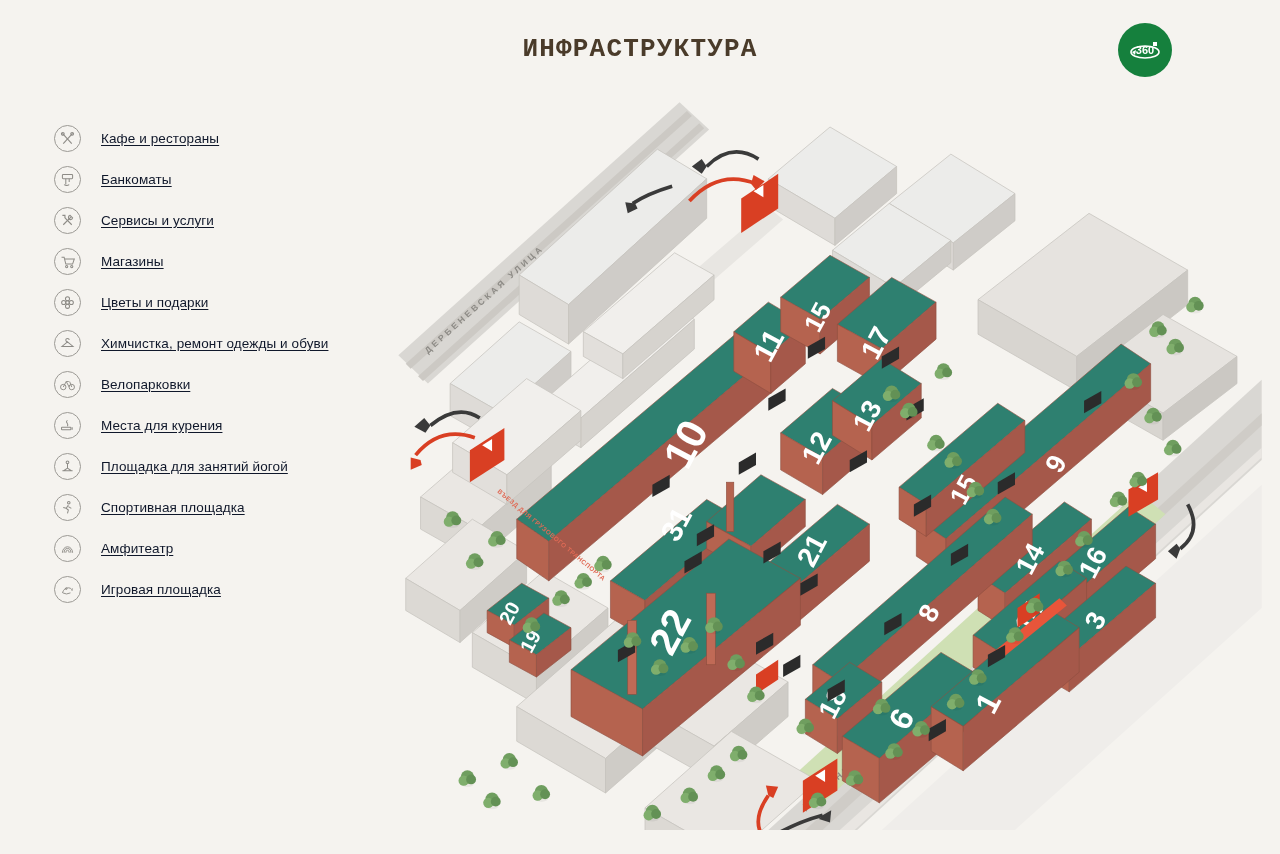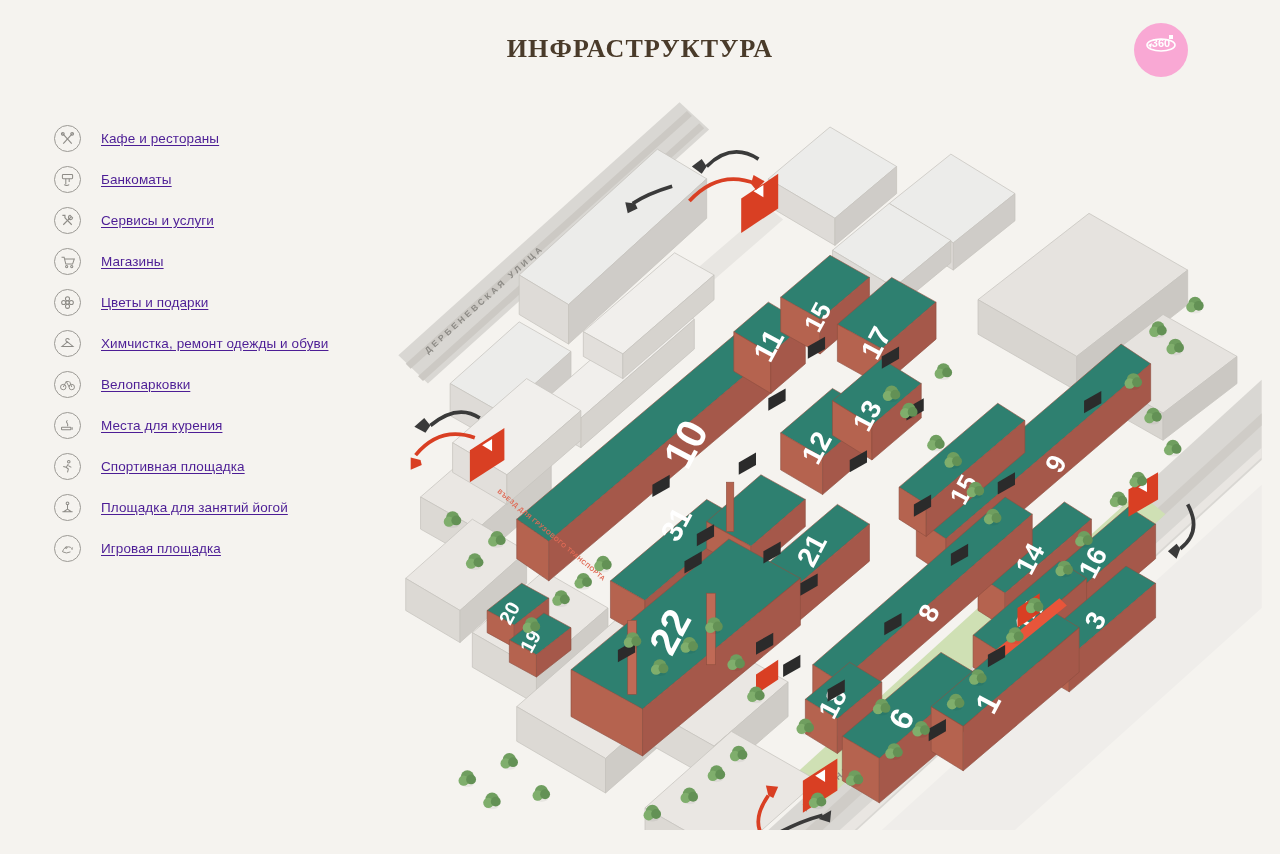--- a/index.html
+++ b/index.html
@@ -32,7 +32,7 @@
     font-weight: bold;
     letter-spacing: 1.2px;
     color: #4a3b2a;
-    font-family: Liberation Serif, serif;
+    font-family: Liberation Mono, monospace;
   }
   .logo-badge {
     position: absolute;

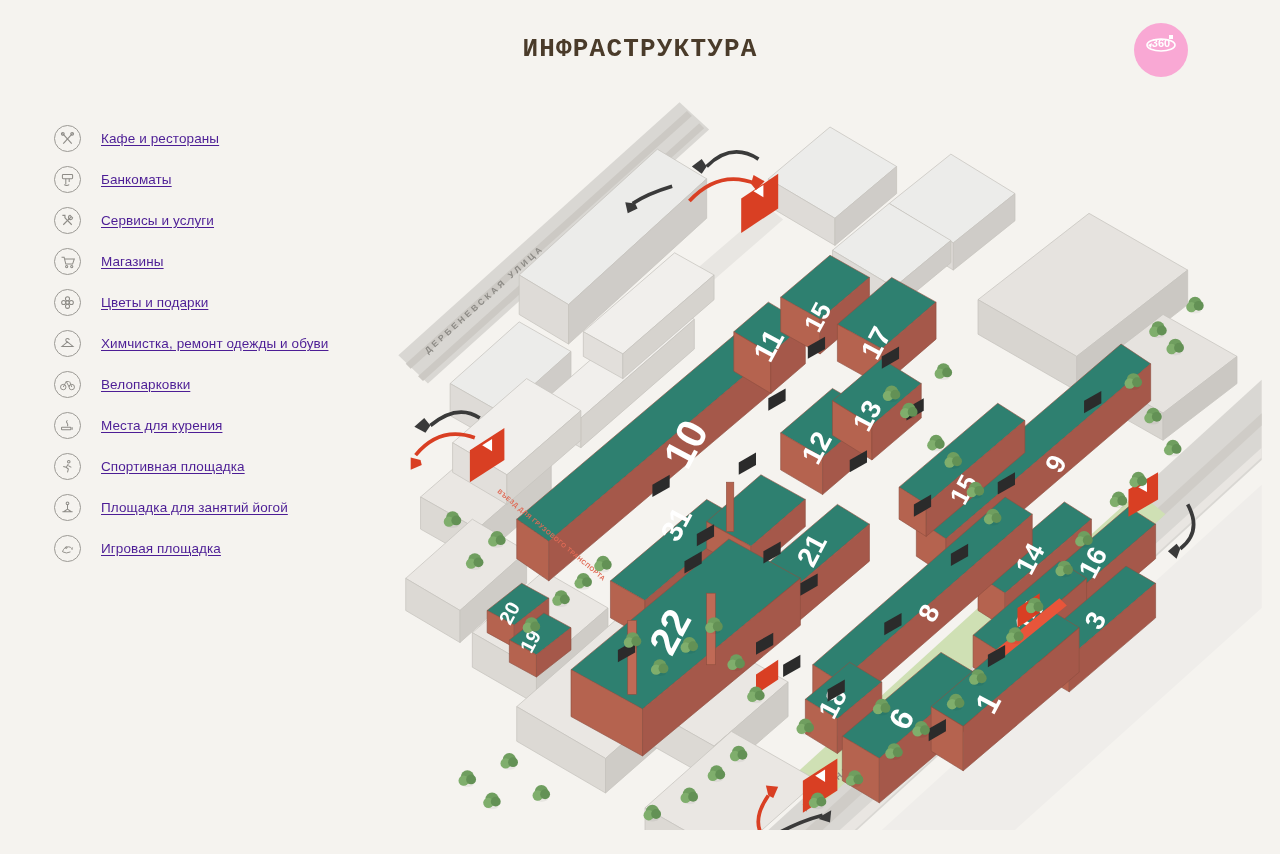--- a/index.html
+++ b/index.html
@@ -36,13 +36,14 @@
   }
   .logo-badge {
     position: absolute;
-    right: 92px;
+    right: 108px;
     top: 23px;
     width: 54px;
     height: 54px;
     border-radius: 50%;
-    background: #f9a8d4;
+    background: #15803d;
     display: flex;
+    align-items: center;
     justify-content: center;
   }
   .logo-badge svg { display: block; }

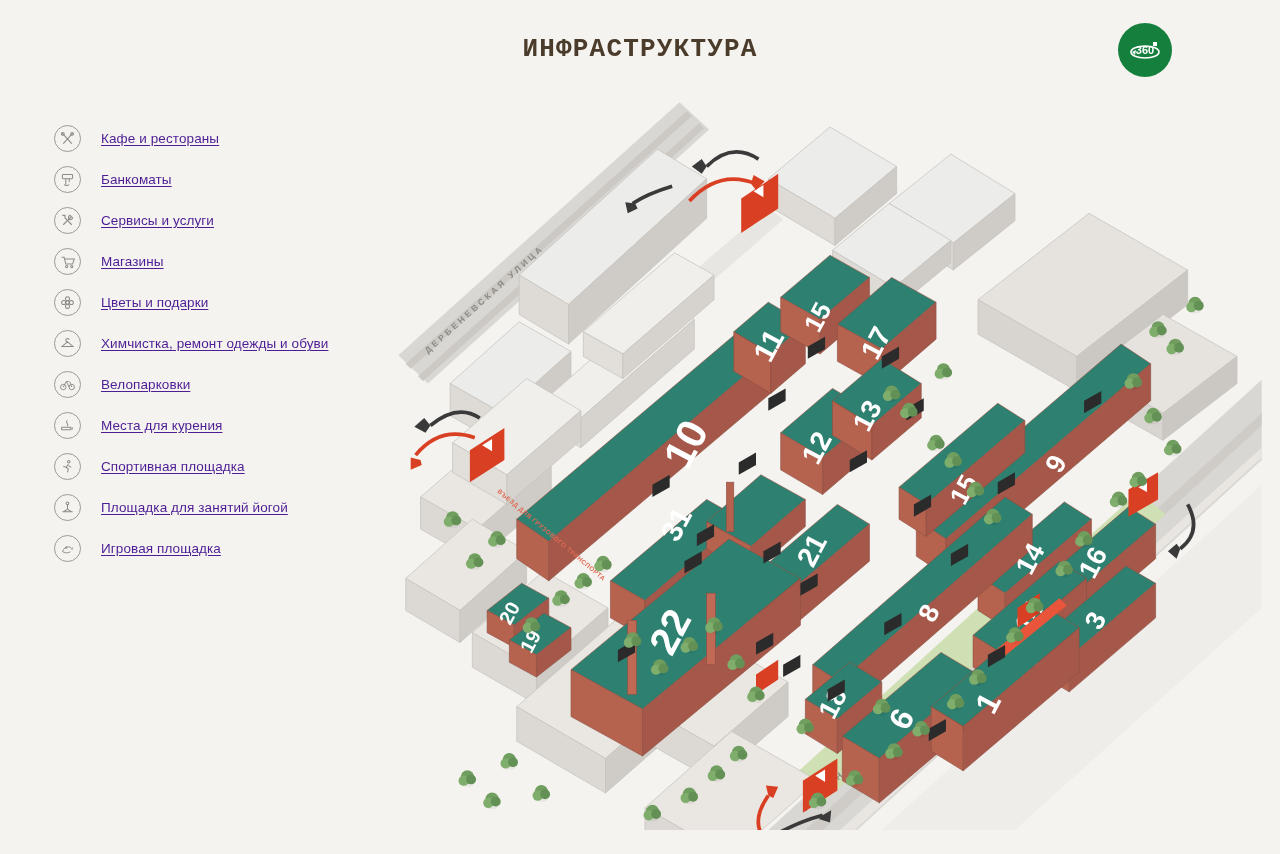--- a/index.html
+++ b/index.html
@@ -76,7 +76,7 @@
   .legend-label {
     margin-left: 20px;
     font-size: 13.5px;
-    color: #4c1d95;
+    color: #0f172a;
     text-decoration: underline;
     text-underline-offset: 2px;
     white-space: nowrap;

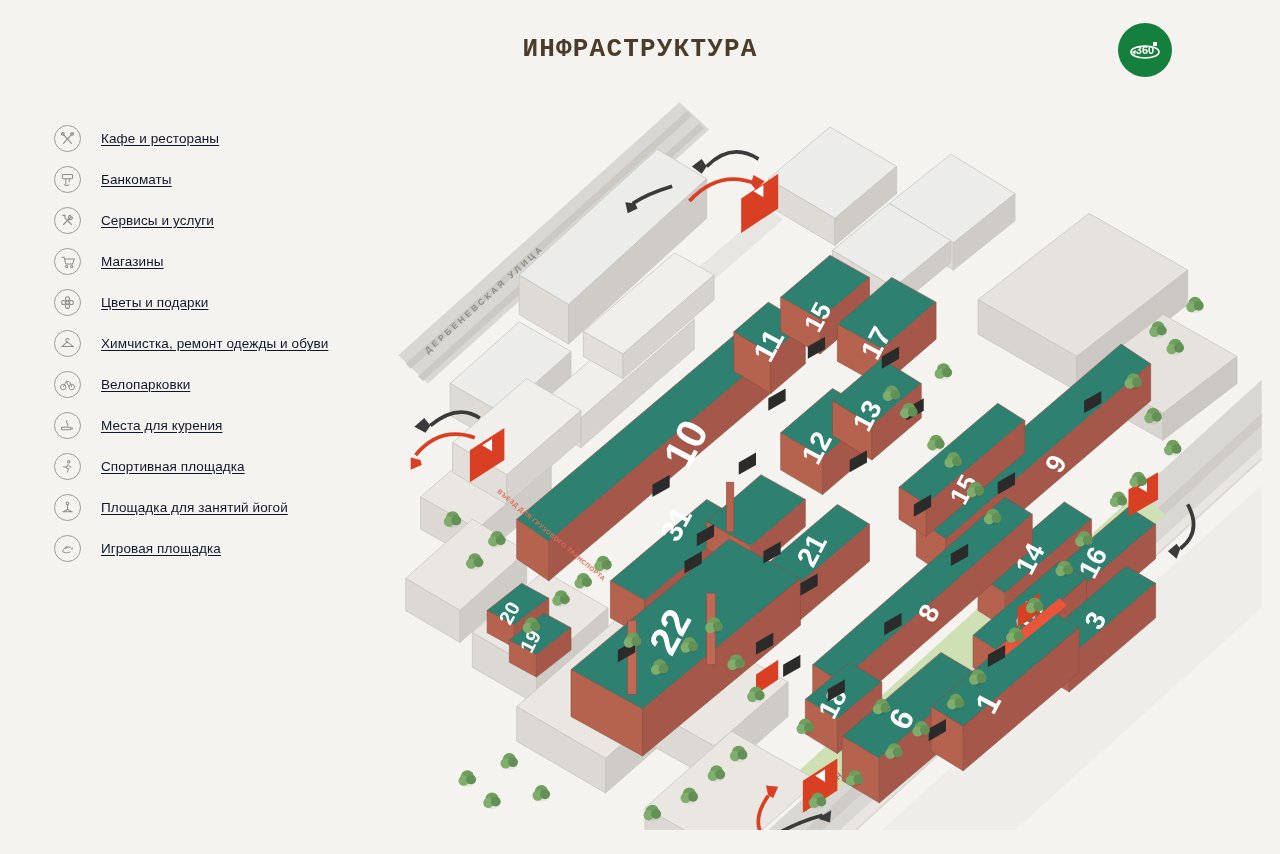--- a/index.html
+++ b/index.html
@@ -236,21 +236,21 @@
     <div class="legend-item">
       <span class="legend-icon">
         <svg width="17" height="17" viewBox="0 0 20 20" fill="none" stroke="currentColor" stroke-width="1.2">
+          <circle cx="10" cy="5" r="1.6"></circle>
+          <path d="M10 7 v5 M10 12 L5.5 15 M10 12 L14.5 15 M4 15 h12"></path>
+        </svg>
+      </span>
+      <span class="legend-label">Площадка для занятий йогой</span>
+    </div>
+
+    <div class="legend-item">
+      <span class="legend-icon">
+        <svg width="17" height="17" viewBox="0 0 20 20" fill="none" stroke="currentColor" stroke-width="1.2">
           <circle cx="11.5" cy="4.5" r="1.5"></circle>
           <path d="M11 7 L8.5 11 L11 13 L10 17 M8.5 11 L5 10 M11 9 L14.5 11"></path>
         </svg>
       </span>
       <span class="legend-label">Спортивная площадка</span>
-    </div>
-
-    <div class="legend-item">
-      <span class="legend-icon">
-        <svg width="17" height="17" viewBox="0 0 20 20" fill="none" stroke="currentColor" stroke-width="1.2">
-          <circle cx="10" cy="5" r="1.6"></circle>
-          <path d="M10 7 v5 M10 12 L5.5 15 M10 12 L14.5 15 M4 15 h12"></path>
-        </svg>
-      </span>
-      <span class="legend-label">Площадка для занятий йогой</span>
     </div>
 
 

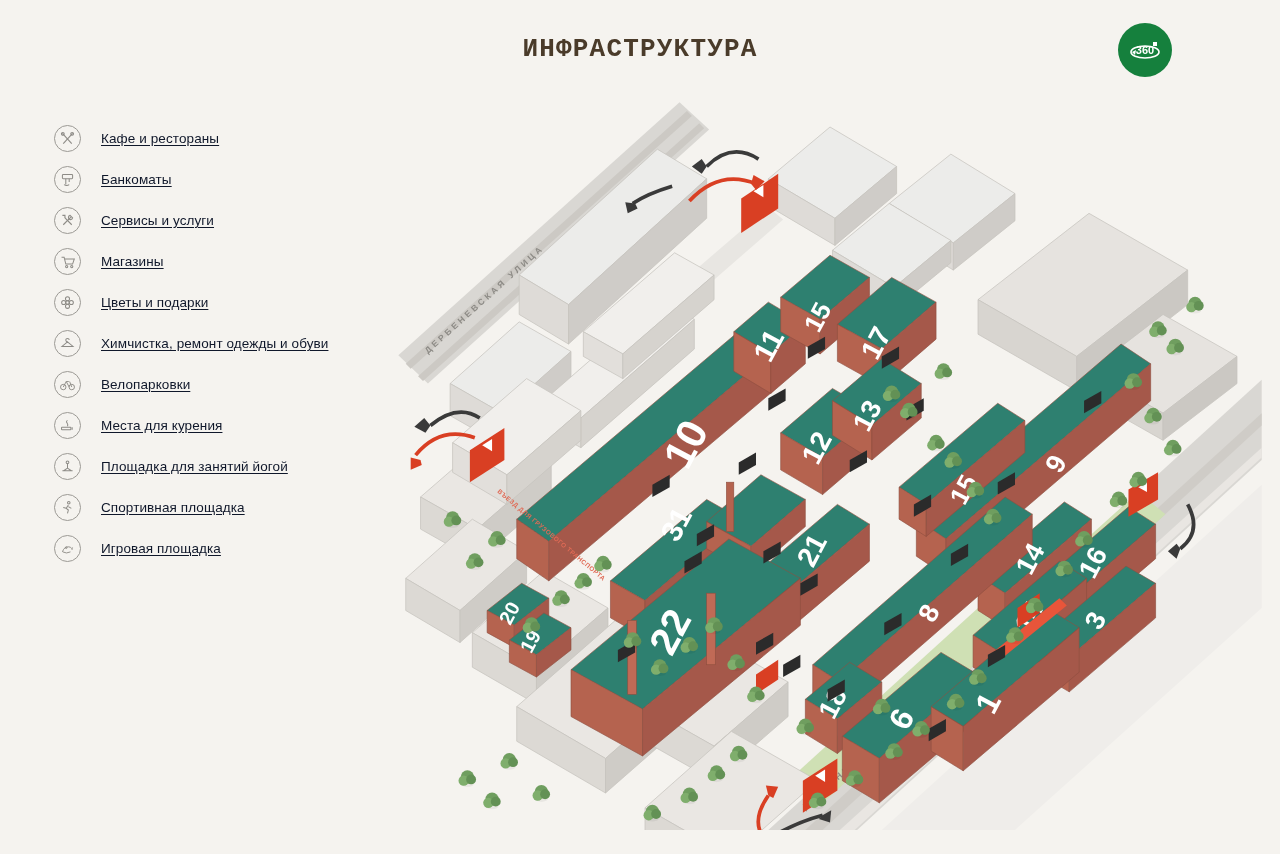--- a/index.html
+++ b/index.html
@@ -253,6 +253,16 @@
       <span class="legend-label">Спортивная площадка</span>
     </div>
 
+    <div class="legend-item">
+      <span class="legend-icon">
+        <svg width="17" height="17" viewBox="0 0 20 20" fill="none" stroke="currentColor" stroke-width="1.1">
+          <path d="M4 15 a6 7 0 0 1 12 0"></path>
+            <path d="M6 15 a4 5 0 0 1 8 0"></path>
+          <path d="M8 15 a2 3 0 0 1 4 0"></path>
+        </svg>
+      </span>
+      <span class="legend-label">Амфитеатр</span>
+    </div>
 
     <div class="legend-item">
       <span class="legend-icon">

